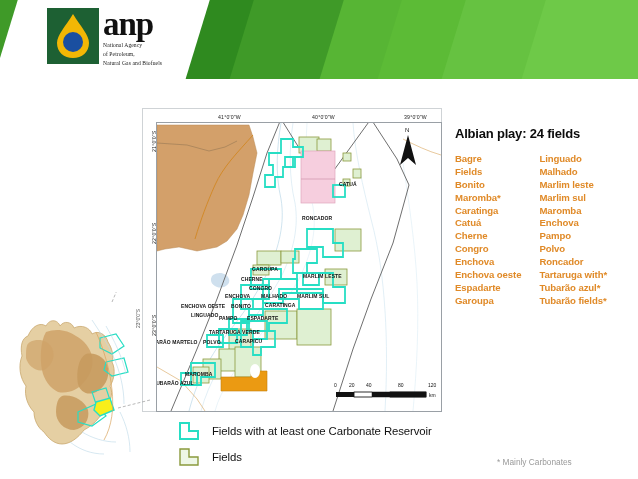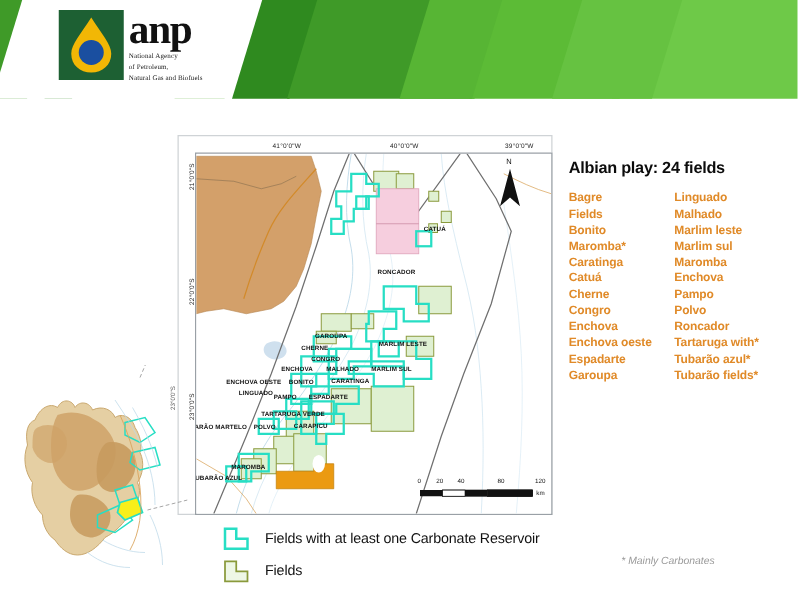--- a/index.html
+++ b/index.html
@@ -96,8 +96,8 @@
   .leg-txt{font-size:11.4px;color:#111;letter-spacing:-0.1px;}
 
   .footnote{
-    position:absolute;left:497px;top:443px;
-    font-size:8.3px;font-style:italic;color:#9a9a9a;
+    position:absolute;left:497px;top:457px;
+    font-size:8.3px;color:#9a9a9a;
   }
 </style>
 </head>

